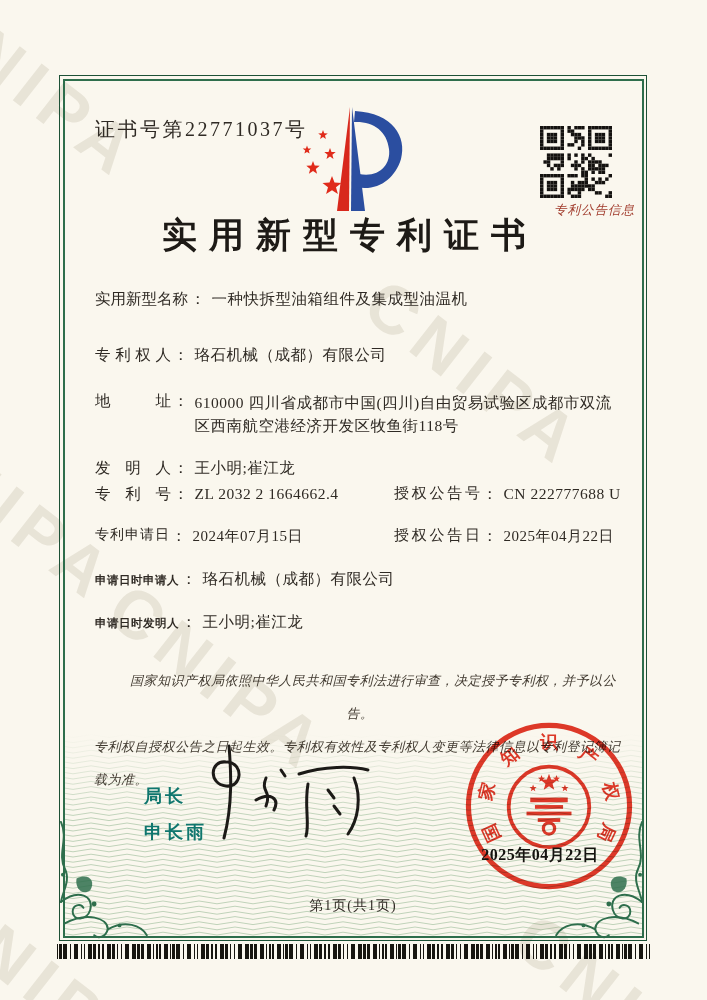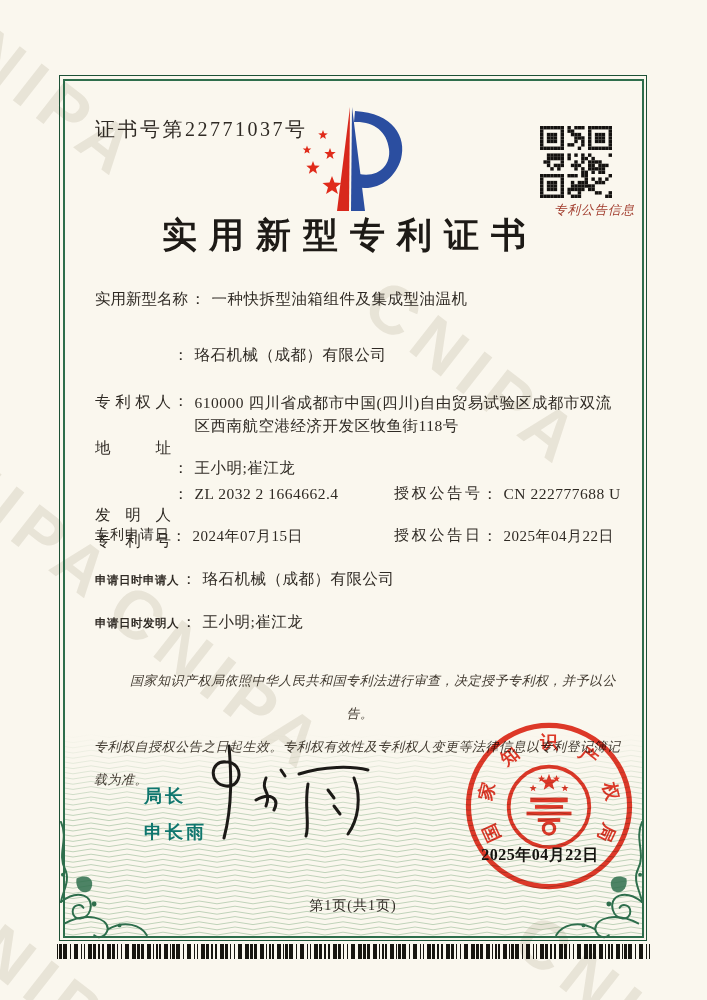--- a/index.html
+++ b/index.html
@@ -28,7 +28,7 @@
       letter-spacing:12px;padding-left:12px;box-sizing:border-box;color:#1d1a16;z-index:3;}
   
   .row{position:absolute;left:95px;font-size:15.5px;z-index:3;white-space:nowrap;}
-  .labJ{display:inline-block;width:76px;text-align:justify;text-align-last:justify;vertical-align:top;margin-top:47px;}
+  .labJ{display:inline-block;width:76px;text-align:justify;text-align-last:justify;vertical-align:top;}
   .labR{display:inline-block;width:86px;text-align:justify;text-align-last:justify;font-size:15px;vertical-align:top;}
   .labD{display:inline-block;width:74px;text-align:justify;text-align-last:justify;font-size:14px;vertical-align:top;}
   .labS{font-size:11.5px;font-weight:600;letter-spacing:.5px;text-align:center;}

